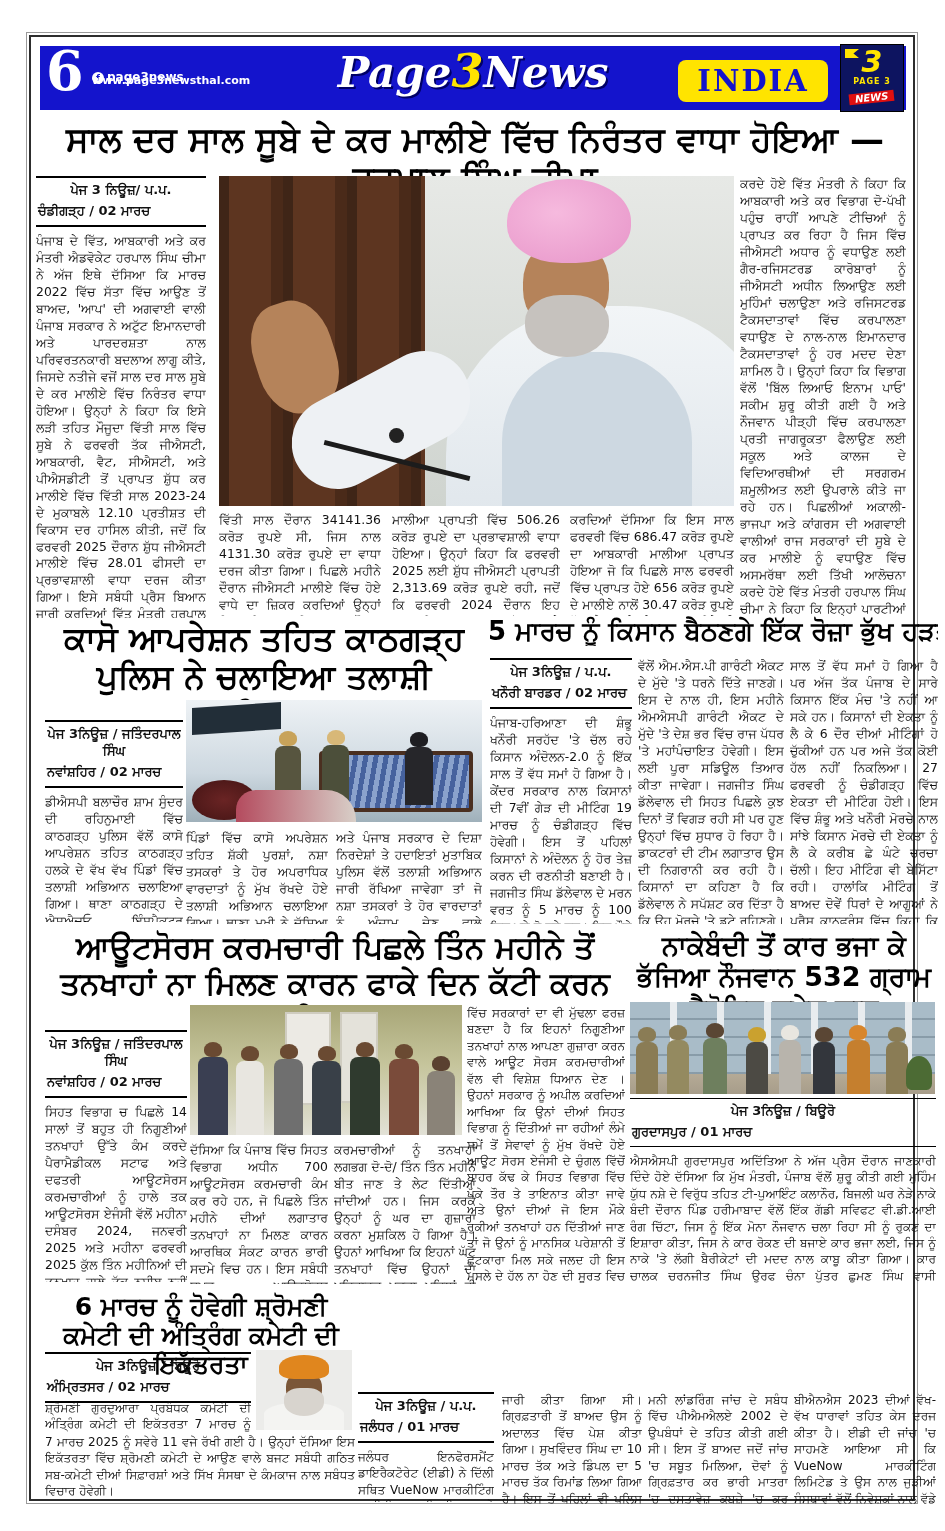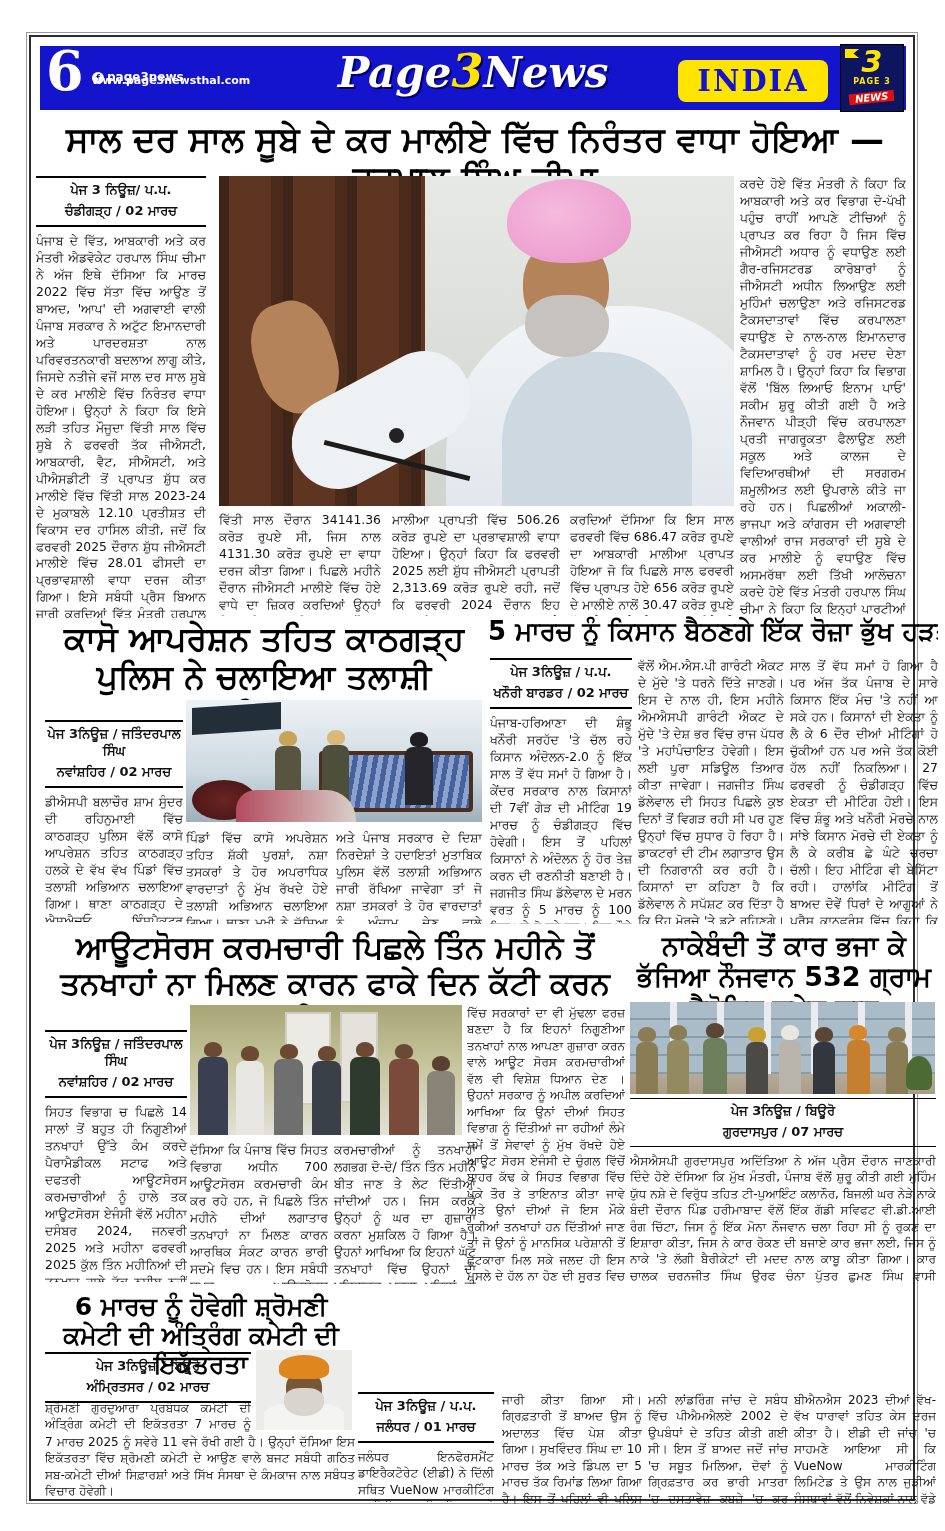--- a/index.html
+++ b/index.html
@@ -32,7 +32,7 @@
   .col{position:absolute;font-size:12.4px;line-height:1.37;text-align:justify;overflow:hidden;}
   .byline{border-top:2px solid #000;border-bottom:2px solid #000;padding:4px 2px 5px 2px;margin-bottom:6px;font-weight:bold;font-size:13px;line-height:1.3;}
   .byline .src{display:block;text-align:center;}
-  .byline .plc{display:block;text-align:center;margin-top:4px;}
+  .byline .plc{display:block;text-align:left;margin-top:4px;}
   .photo{position:absolute;overflow:hidden;background:#9a9a9a;}
 
   

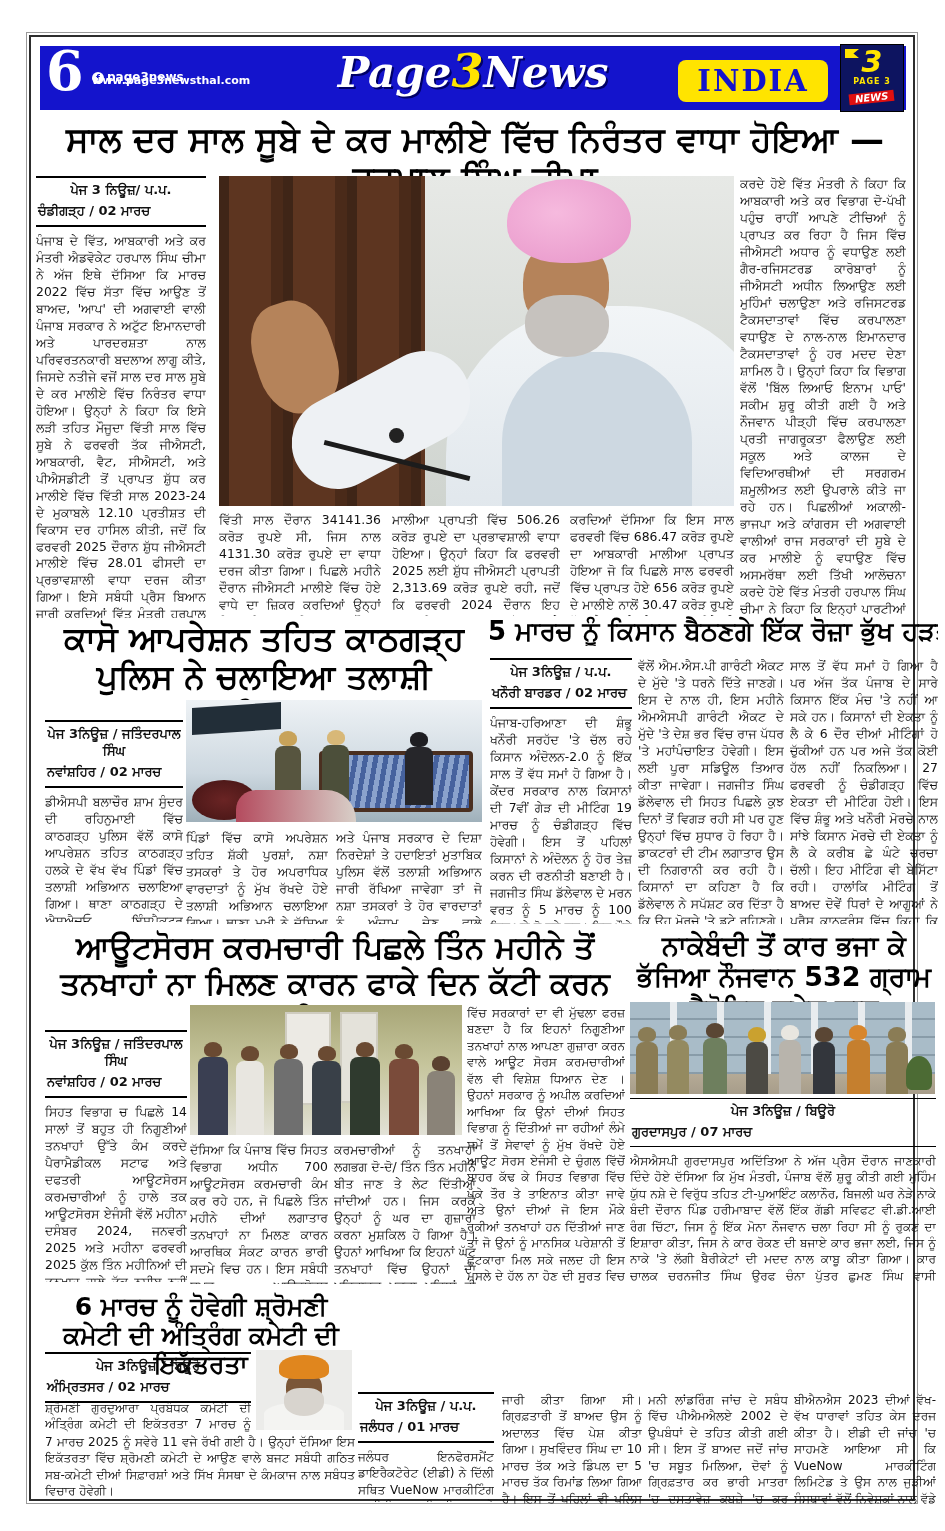--- a/index.html
+++ b/index.html
@@ -211,7 +211,7 @@
   <div class="col" style="left:630px;top:1098px;width:306px;height:186px;font-size:12px;">
     <div class="byline" style="border-top:1px solid #000;border-bottom:1px solid #000;">
       <span class="src">ਪੇਜ 3ਨਿਊਜ਼ / ਬਿਊਰੋ</span>
-      <span class="plc">ਗੁਰਦਾਸਪੁਰ / 07 ਮਾਰਚ</span>
+      <span class="plc">ਗੁਰਦਾਸਪੁਰ / 01 ਮਾਰਚ</span>
     </div>
     <span>ਐਸਐਸਪੀ ਗੁਰਦਾਸਪੁਰ ਅਦਿੱਤਿਆ ਨੇ ਅੱਜ ਪ੍ਰੈਸ ਦੌਰਾਨ ਜਾਣਕਾਰੀ ਦਿੰਦੇ ਹੋਏ ਦੱਸਿਆ ਕਿ ਮੁੱਖ ਮੰਤਰੀ, ਪੰਜਾਬ ਵੱਲੋਂ ਸ਼ੁਰੂ ਕੀਤੀ ਗਈ ਮੁਹਿੰਮ ਯੁੱਧ ਨਸ਼ੇ ਦੇ ਵਿਰੁੱਧ ਤਹਿਤ ਟੀ-ਪੁਆਇੰਟ ਕਲਾਨੌਰ, ਬਿਜਲੀ ਘਰ ਨੇੜੇ ਨਾਕੇ ਬੰਦੀ ਦੌਰਾਨ ਪਿੰਡ ਹਰੀਮਾਬਾਦ ਵੱਲੋਂ ਇੱਕ ਗੱਡੀ ਸਵਿਫਟ ਵੀ.ਡੀ.ਆਈ ਰੰਗ ਚਿੱਟਾ, ਜਿਸ ਨੂੰ ਇੱਕ ਮੋਨਾ ਨੌਜਵਾਨ ਚਲਾ ਰਿਹਾ ਸੀ ਨੂੰ ਰੁਕਣ ਦਾ ਇਸ਼ਾਰਾ ਕੀਤਾ, ਜਿਸ ਨੇ ਕਾਰ ਰੋਕਣ ਦੀ ਬਜਾਏ ਕਾਰ ਭਜਾ ਲਈ, ਜਿਸ ਨੂੰ ਨਾਕੇ 'ਤੇ ਲੱਗੀ ਬੈਰੀਕੇਟਾਂ ਦੀ ਮਦਦ ਨਾਲ ਕਾਬੂ ਕੀਤਾ ਗਿਆ।</span>
     <span>ਕਾਰ ਚਾਲਕ ਚਰਨਜੀਤ ਸਿੰਘ ਉਰਫ ਚੰਨਾ ਪੁੱਤਰ ਛੁਮਣ ਸਿੰਘ ਵਾਸੀ ਹਰੀਮਾਬਾਦ ਥਾਣਾ ਕੋਟਲੀ ਸੂਰਤ ਮੱਲੀ ਨੂੰ ਮੌਕੇ 'ਤੇ ਗ੍ਰਿਫ਼ਤਾਰ ਕਰ ਕੇ ਉਸ ਪਾਸੋਂ 532 ਗ੍ਰਾਮ ਹੈਰੋਇਨ ਸਮੇਤ ਚੋਰੀ ਸਵਿਫਟ ਕਾਰ ਬਰਾਮਦ ਕੀਤੀ ਗਈ। ਜਿਸ 'ਤੇ ਚਰਨਜੀਤ ਸਿੰਘ ਉਰਫ ਚੰਨਾ ਪੁੱਤਰ ਛੁਮਣ ਸਿੰਘ ਵਾਸੀ ਹਰੀਮਾਬਾਦ ਥਾਣਾ ਕੋਟਲੀ ਸੂਰਤ ਦੇ ਖਿਲਾਫ ਐਨ.ਡੀ.ਪੀ.ਐਸ ਐਕਟ ਥਾਣਾ ਕਲਾਨੌਰ ਦਰਜ ਰਜਿਸਟਰ ਕੀਤਾ ਗਿਆ ਹੈ।</span>

